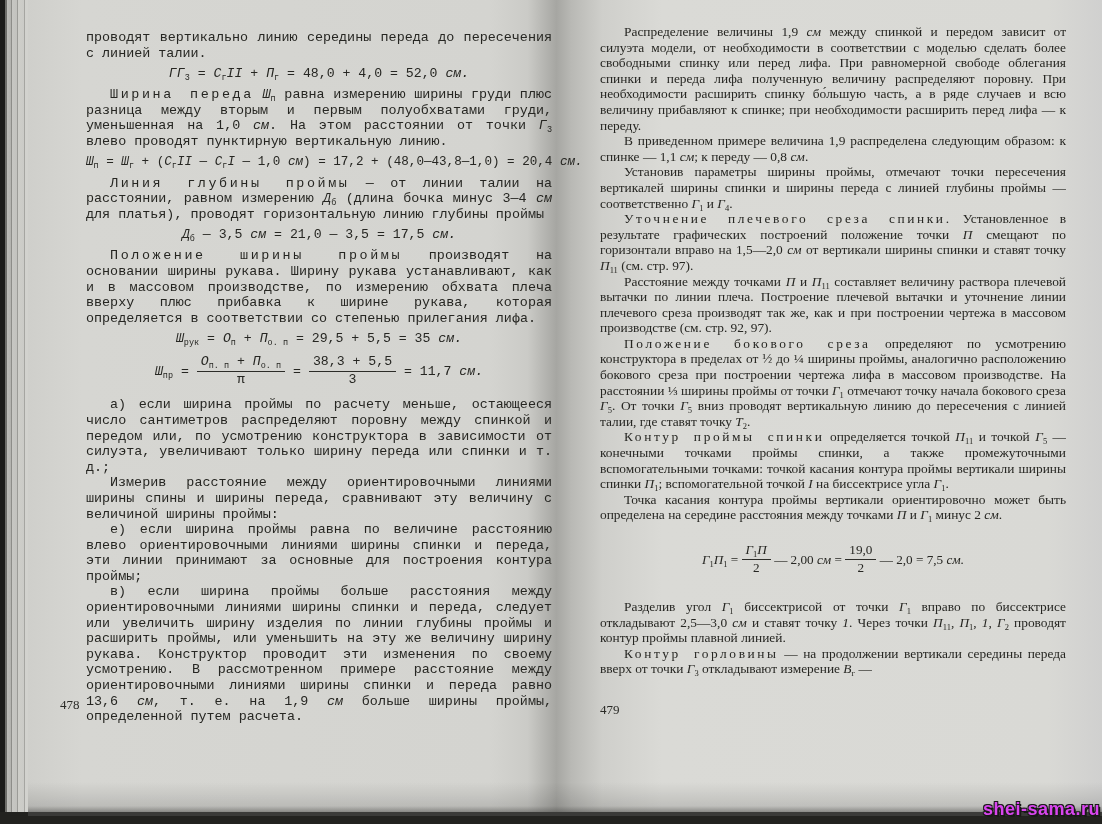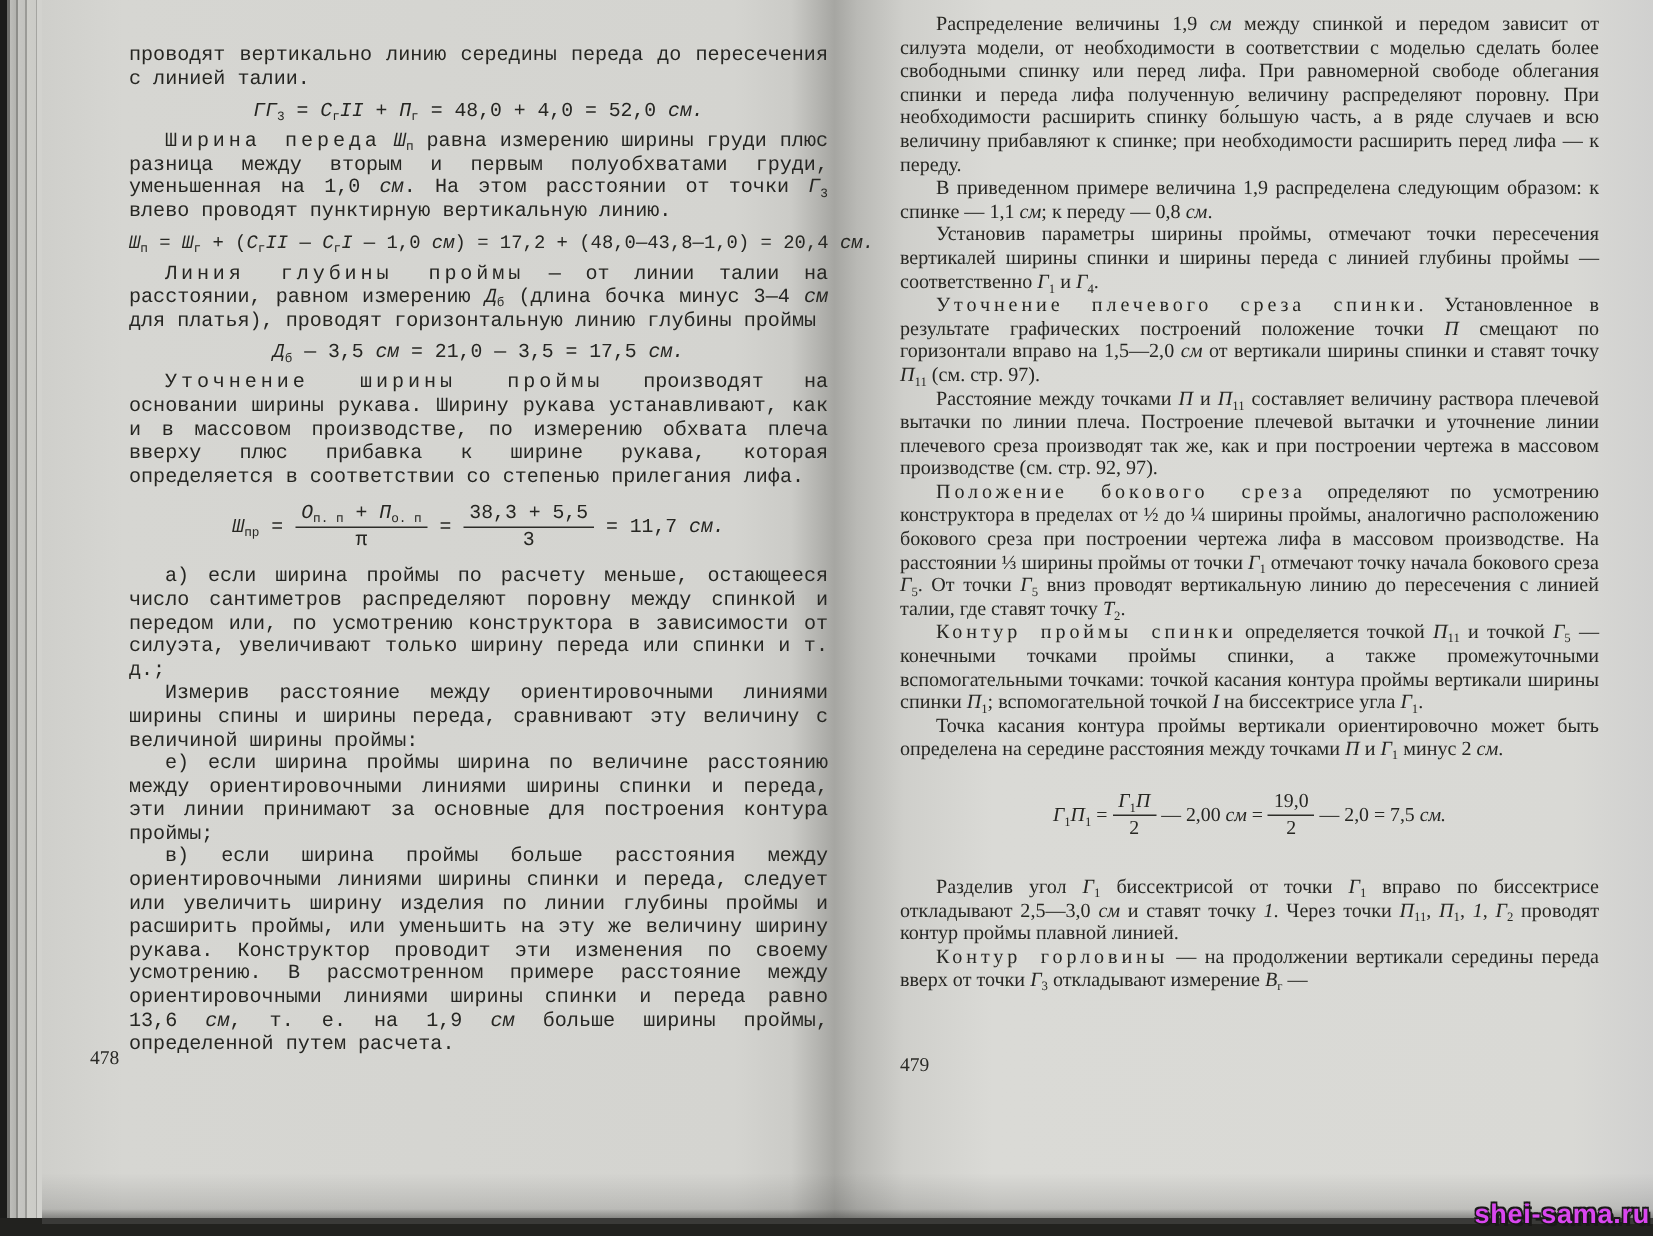--- a/index.html
+++ b/index.html
@@ -39,7 +39,7 @@
   }
   .col { position:absolute; top:0; width:466px; color:#262622; }
   .col-left  { left:58px; top:30px;font-family:Liberation Mono, monospace; }
-  .col-right { left:572px; top:8px; }
+  .col-right { left:572px; top:24px; }
   .para {
     margin:0; text-align:justify; text-indent:24px;
     font-size:13.4px; line-height:15.6px;

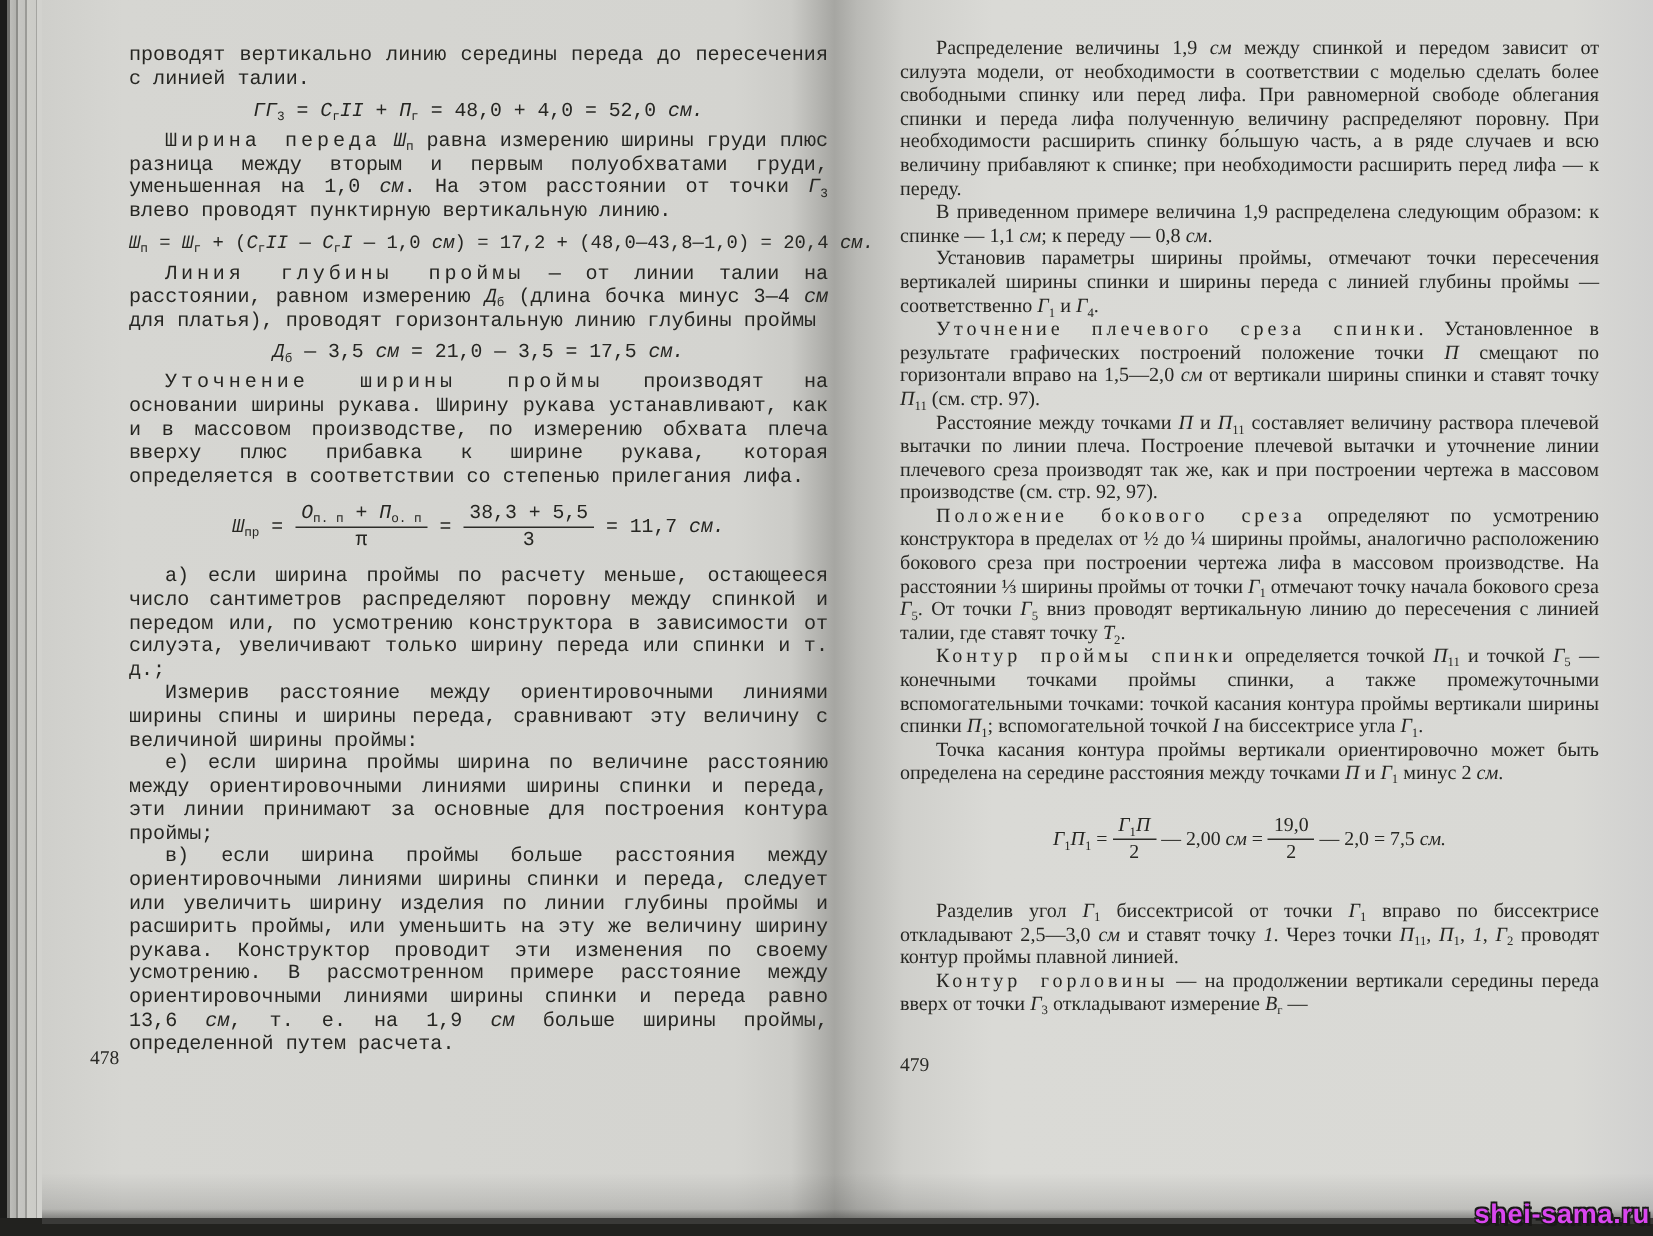--- a/index.html
+++ b/index.html
@@ -86,7 +86,7 @@
       <div class="formula wide"><i>Ш</i><sub>п</sub> = <i>Ш</i><sub>г</sub> + (<i>С</i><sub>г</sub><i>II</i> — <i>С</i><sub>г</sub><i>I</i> — 1,0 <i>см</i>) = 17,2 + (48,0—43,8—1,0) = 20,4 <i>см.</i></div>
       <p class="para"><span class="ls">Линия глубины проймы</span> — от линии талии на расстоянии, равном измерению <i>Д</i><sub>б</sub> (длина бочка минус 3—4 <i>см</i> для платья), проводят горизонтальную линию глубины проймы</p>
       <div class="formula"><i>Д</i><sub>б</sub> — 3,5 <i>см</i> = 21,0 — 3,5 = 17,5 <i>см.</i></div>
-      <p class="para"><span class="ls">Уточнение ширины проймы</span> производят на основании ширины рукава. Ширину рукава устанавливают, как и в массовом производстве, по измерению обхвата плеча вверху плюс прибавка к ширине рукава, которая определяется в соответствии со степенью прилегания лифа.</p>
+      <p class="para"><span class="ls">Положение ширины проймы</span> производят на основании ширины рукава. Ширину рукава устанавливают, как и в массовом производстве, по измерению обхвата плеча вверху плюс прибавка к ширине рукава, которая определяется в соответствии со степенью прилегания лифа.</p>
       <div class="formula frac-block"><i>Ш</i><sub>пр</sub> = <span class="frac"><span class="num"><i>О</i><sub>п. п</sub> + <i>П</i><sub>о. п</sub></span><span class="den">π</span></span> = <span class="frac"><span class="num">38,3 + 5,5</span><span class="den">3</span></span> = 11,7 <i>см.</i></div>
       <p class="para">а) если ширина проймы по расчету меньше, остающееся число сантиметров распределяют поровну между спинкой и передом или, по усмотрению конструктора в зависимости от силуэта, увеличивают только ширину переда или спинки и т. д.;</p>
       <p class="para">Измерив расстояние между ориентировочными линиями ширины спины и ширины переда, сравнивают эту величину с величиной ширины проймы:</p>

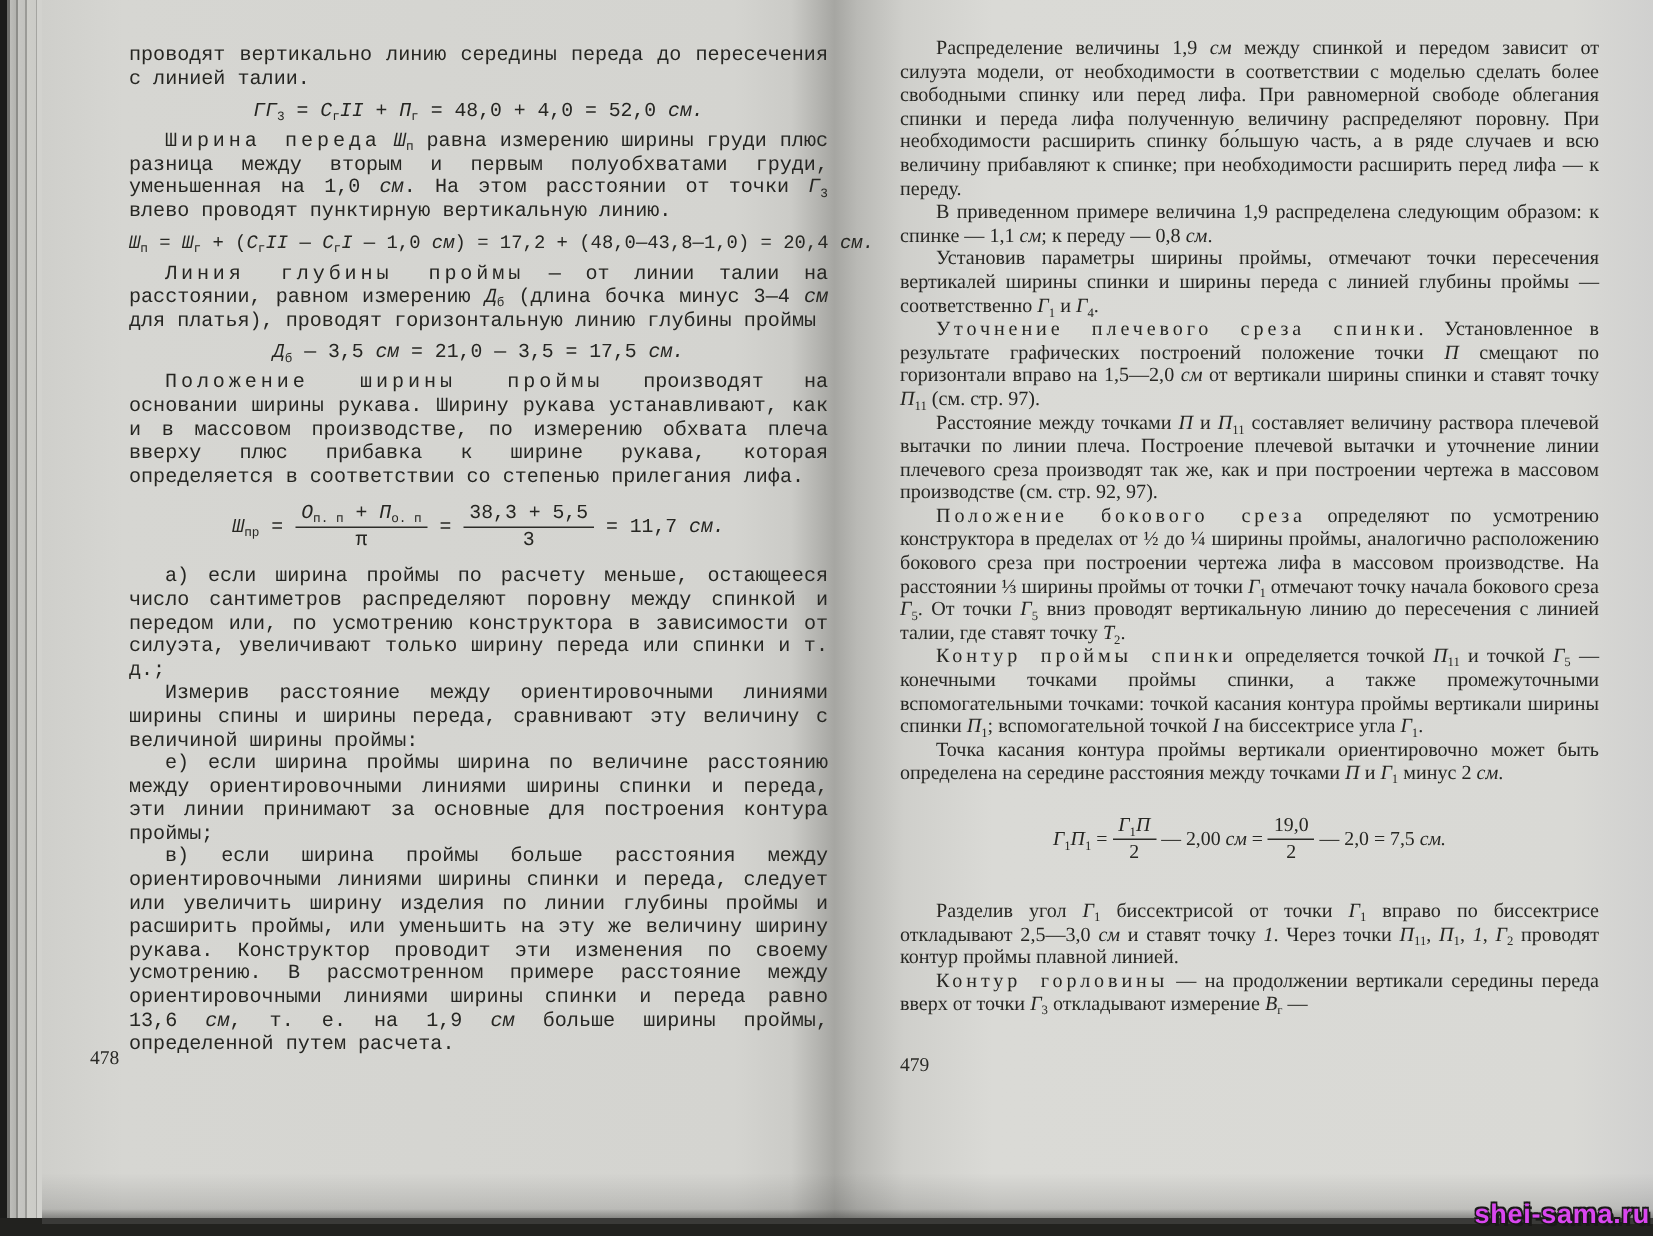--- a/index.html
+++ b/index.html
@@ -87,6 +87,7 @@
       <p class="para"><span class="ls">Линия глубины проймы</span> — от линии талии на расстоянии, равном измерению <i>Д</i><sub>б</sub> (длина бочка минус 3—4 <i>см</i> для платья), проводят горизонтальную линию глубины проймы</p>
       <div class="formula"><i>Д</i><sub>б</sub> — 3,5 <i>см</i> = 21,0 — 3,5 = 17,5 <i>см.</i></div>
       <p class="para"><span class="ls">Положение ширины проймы</span> производят на основании ширины рукава. Ширину рукава устанавливают, как и в массовом производстве, по измерению обхвата плеча вверху плюс прибавка к ширине рукава, которая определяется в соответствии со степенью прилегания лифа.</p>
+      <div class="formula"><i>Ш</i><sub>рук</sub> = <i>О</i><sub>п</sub> + <i>П</i><sub>о. п</sub> = 29,5 + 5,5 = 35 <i>см.</i></div>
       <div class="formula frac-block"><i>Ш</i><sub>пр</sub> = <span class="frac"><span class="num"><i>О</i><sub>п. п</sub> + <i>П</i><sub>о. п</sub></span><span class="den">π</span></span> = <span class="frac"><span class="num">38,3 + 5,5</span><span class="den">3</span></span> = 11,7 <i>см.</i></div>
       <p class="para">а) если ширина проймы по расчету меньше, остающееся число сантиметров распределяют поровну между спинкой и передом или, по усмотрению конструктора в зависимости от силуэта, увеличивают только ширину переда или спинки и т. д.;</p>
       <p class="para">Измерив расстояние между ориентировочными линиями ширины спины и ширины переда, сравнивают эту величину с величиной ширины проймы:</p>

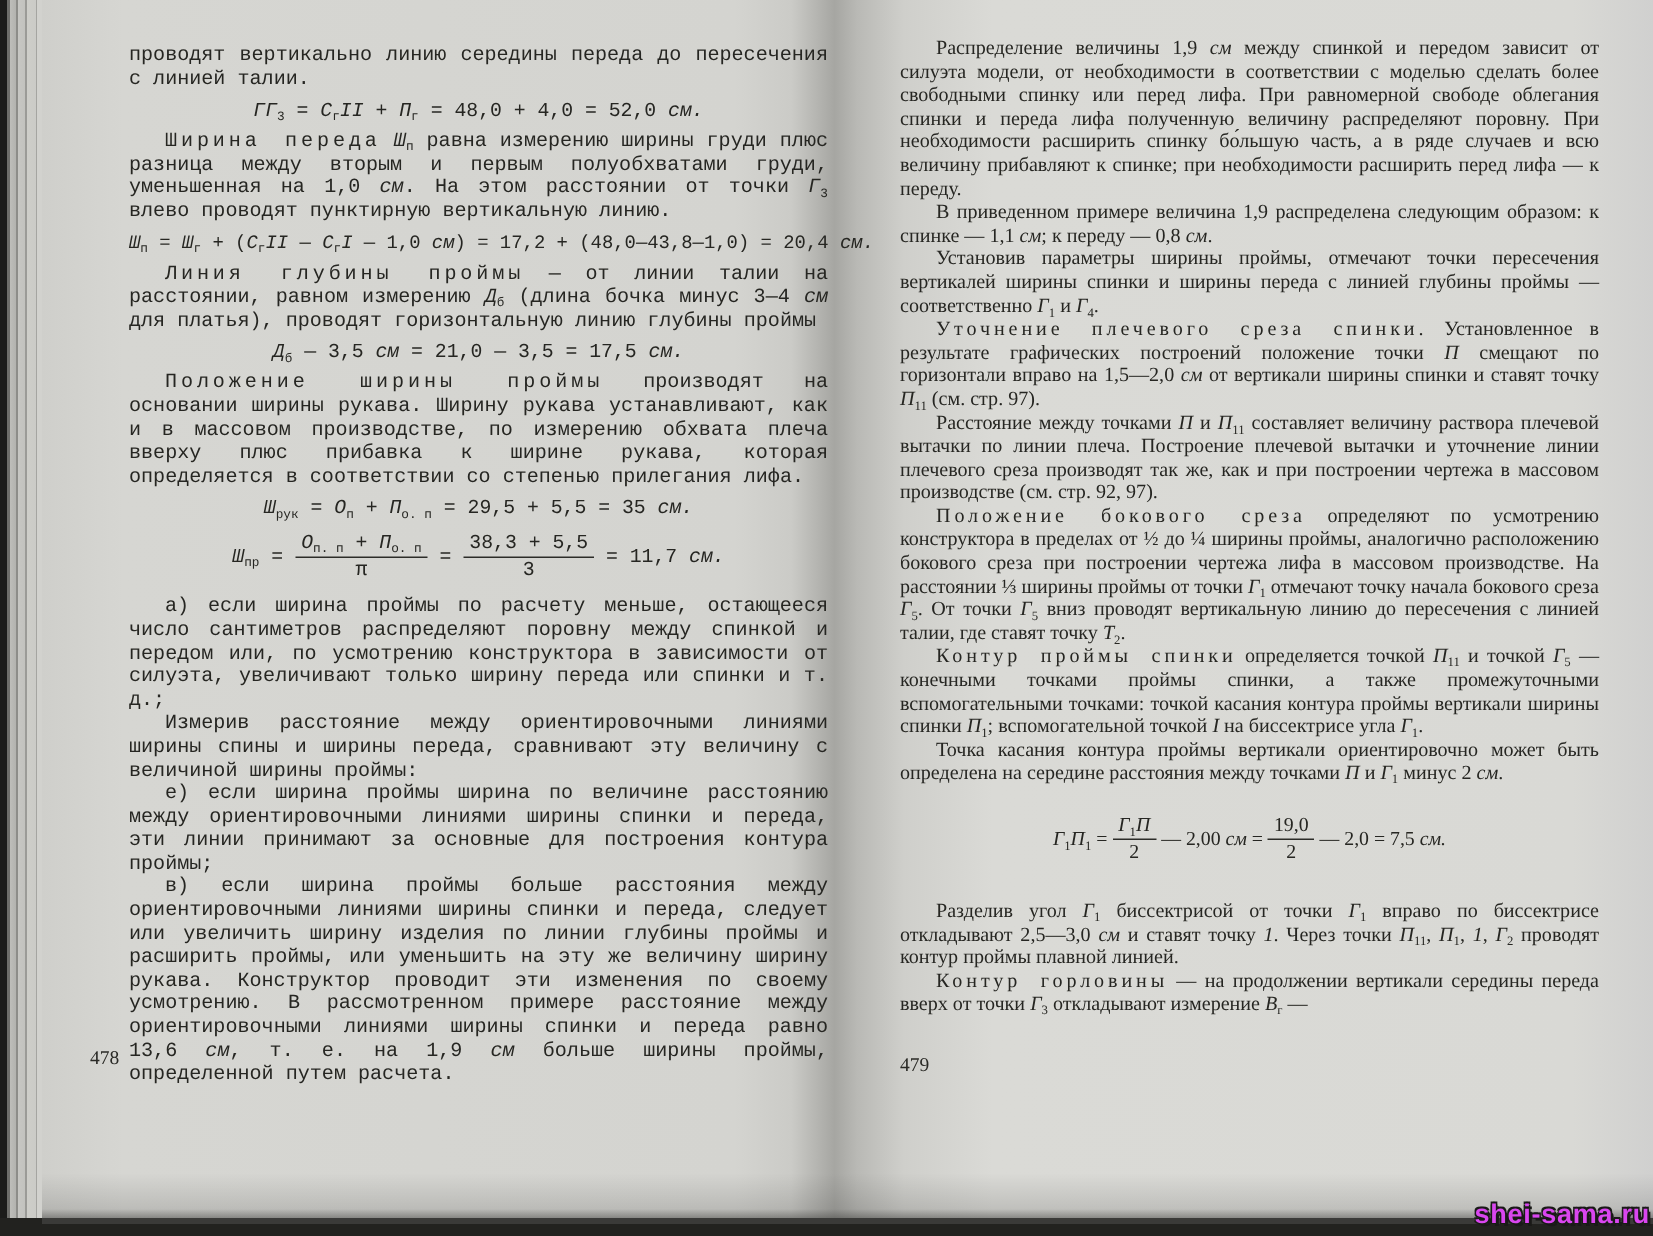--- a/index.html
+++ b/index.html
@@ -91,7 +91,7 @@
       <div class="formula frac-block"><i>Ш</i><sub>пр</sub> = <span class="frac"><span class="num"><i>О</i><sub>п. п</sub> + <i>П</i><sub>о. п</sub></span><span class="den">π</span></span> = <span class="frac"><span class="num">38,3 + 5,5</span><span class="den">3</span></span> = 11,7 <i>см.</i></div>
       <p class="para">а) если ширина проймы по расчету меньше, остающееся число сантиметров распределяют поровну между спинкой и передом или, по усмотрению конструктора в зависимости от силуэта, увеличивают только ширину переда или спинки и т. д.;</p>
       <p class="para">Измерив расстояние между ориентировочными линиями ширины спины и ширины переда, сравнивают эту величину с величиной ширины проймы:</p>
-      <p class="para">е) если ширина проймы ширина по величине расстоянию между ориентировочными линиями ширины спинки и переда, эти линии принимают за основные для построения контура проймы;</p>
+      <p class="para">е) если ширина проймы равна по величине расстоянию влево ориентировочными линиями ширины спинки и переда, эти линии принимают за основные для построения контура проймы;</p>
       <p class="para">в) если ширина проймы больше расстояния между ориентировочными линиями ширины спинки и переда, следует или увеличить ширину изделия по линии глубины проймы и расширить проймы, или уменьшить на эту же величину ширину рукава. Конструктор проводит эти изменения по своему усмотрению. В рассмотренном примере расстояние между ориентировочными линиями ширины спинки и переда равно 13,6 <i>см</i>, т. е. на 1,9 <i>см</i> больше ширины проймы, определенной путем расчета.</p>
     </div>
 

